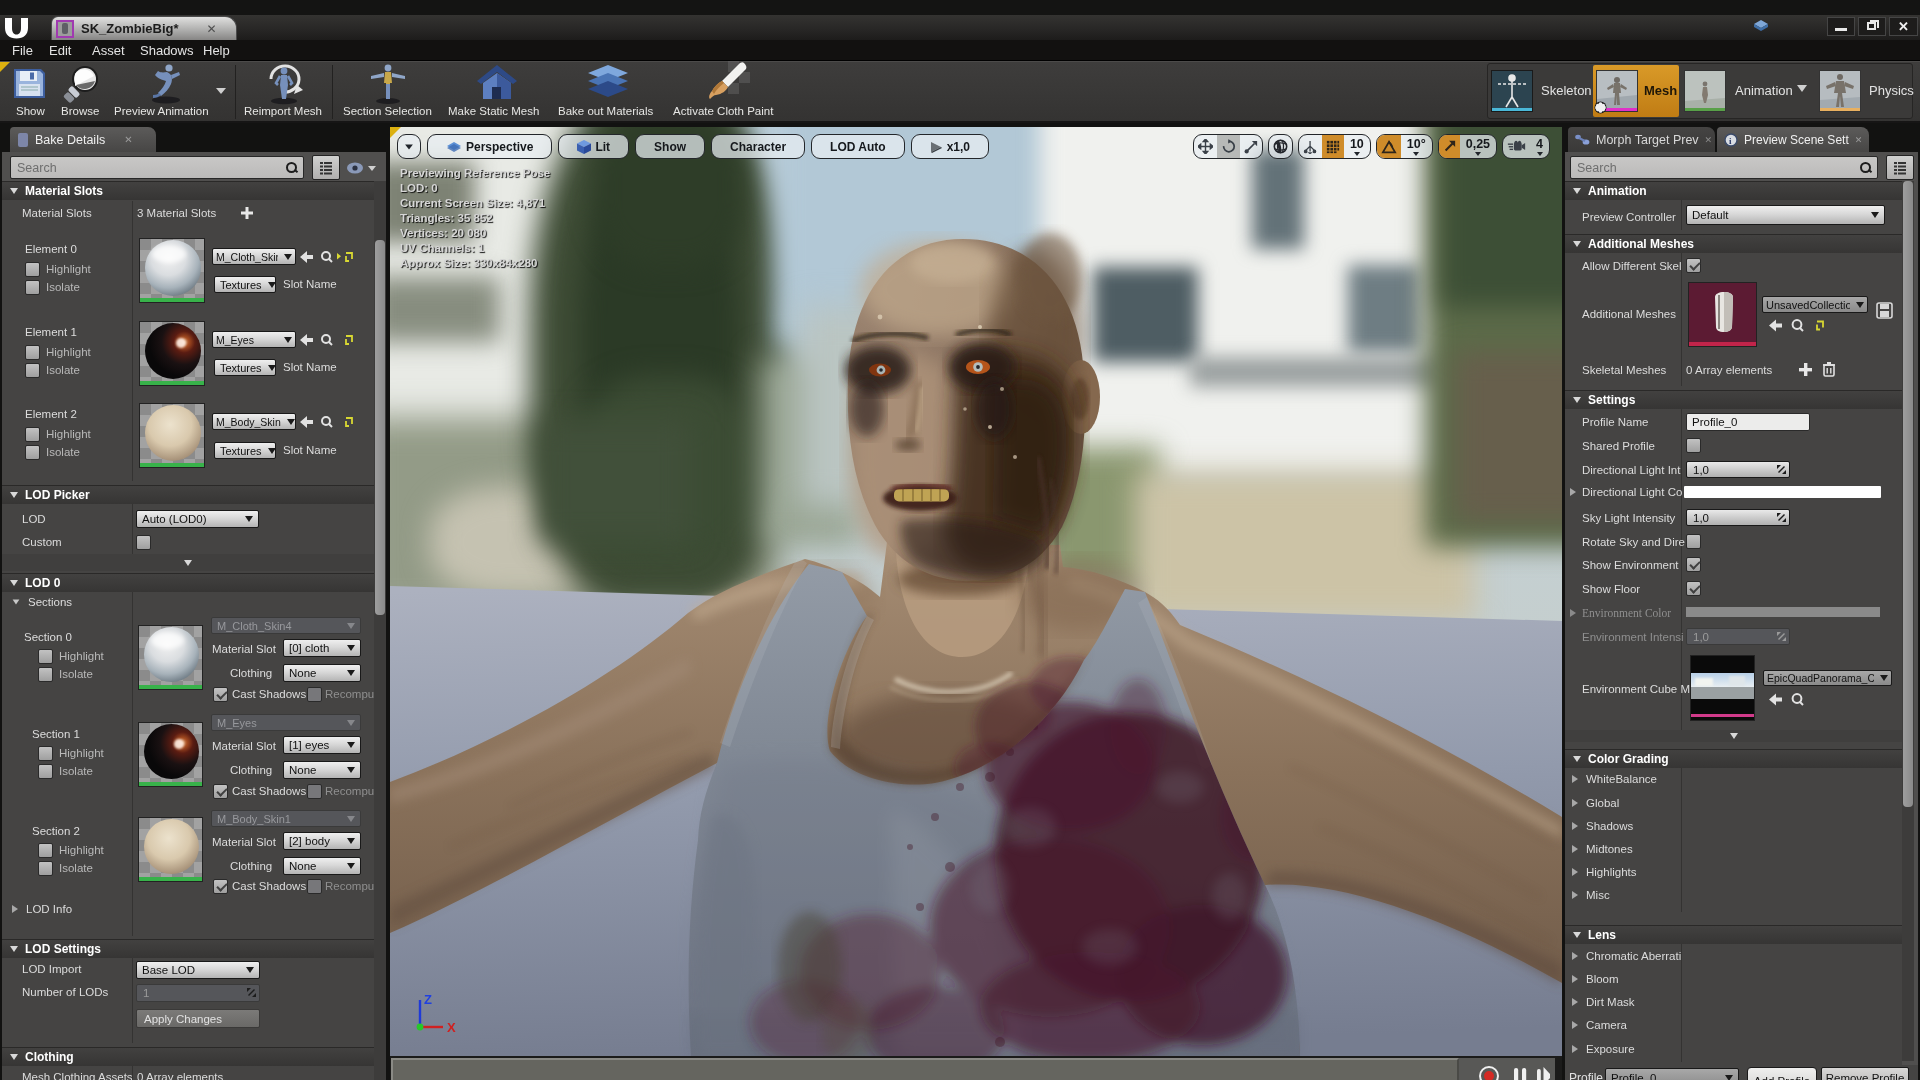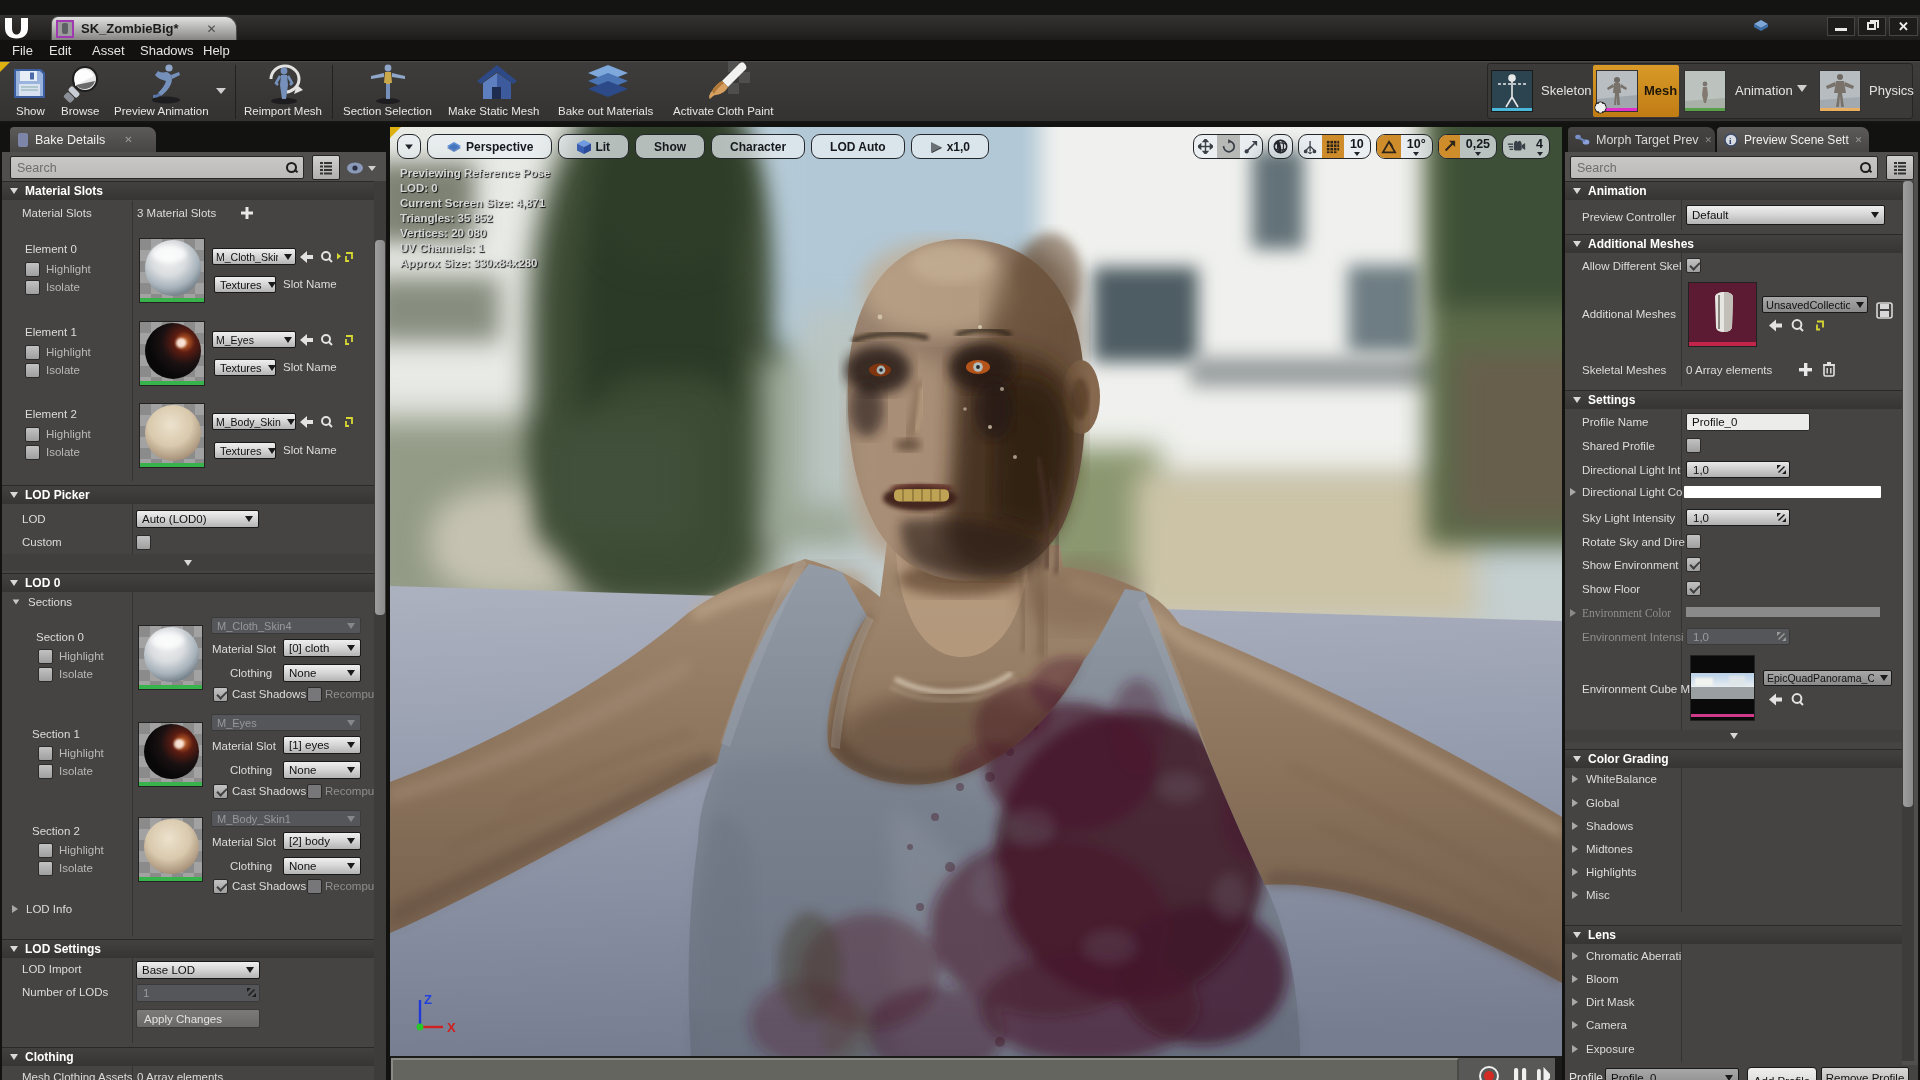--- a/index.html
+++ b/index.html
@@ -211,7 +211,7 @@
       </div>
   <span class="txt abs" style="left:28px;top:581px;">Sections</span>
 
-  <span class="txt abs" style="left:36px;top:616px;">Section 0</span>
+  <span class="txt abs" style="left:24px;top:616px;">Section 0</span>
   <div class="cb" style="left:38px;top:634px;"></div>
       <span class="gtxt abs" style="left:59px;top:635px;color:#b9b9b9;">Highlight</span>
   <div class="cb" style="left:38px;top:652px;"></div>

